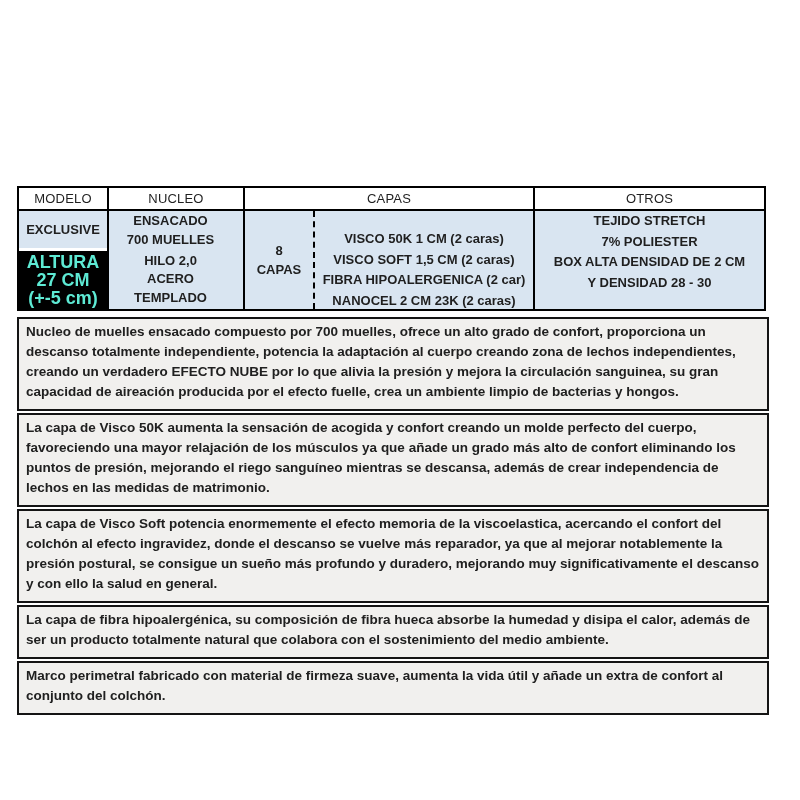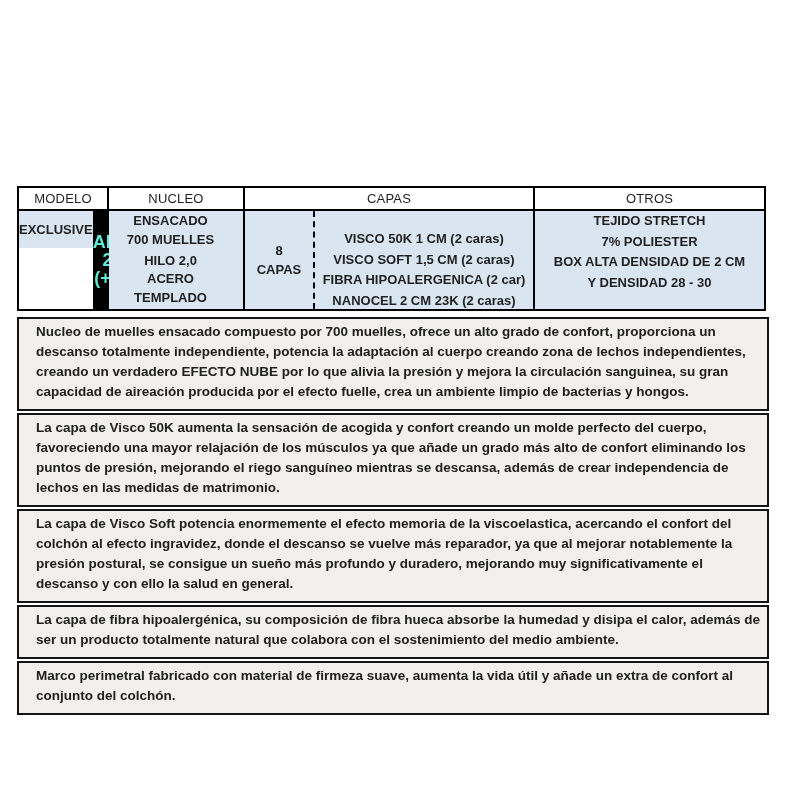--- a/index.html
+++ b/index.html
@@ -66,7 +66,7 @@
     border-right: 2px solid #000;
     background: #ffffff;
     display: flex;
-    flex-direction: row;
+    flex-direction: column;
   }
   .exclusive-cell {
     height: 37px;

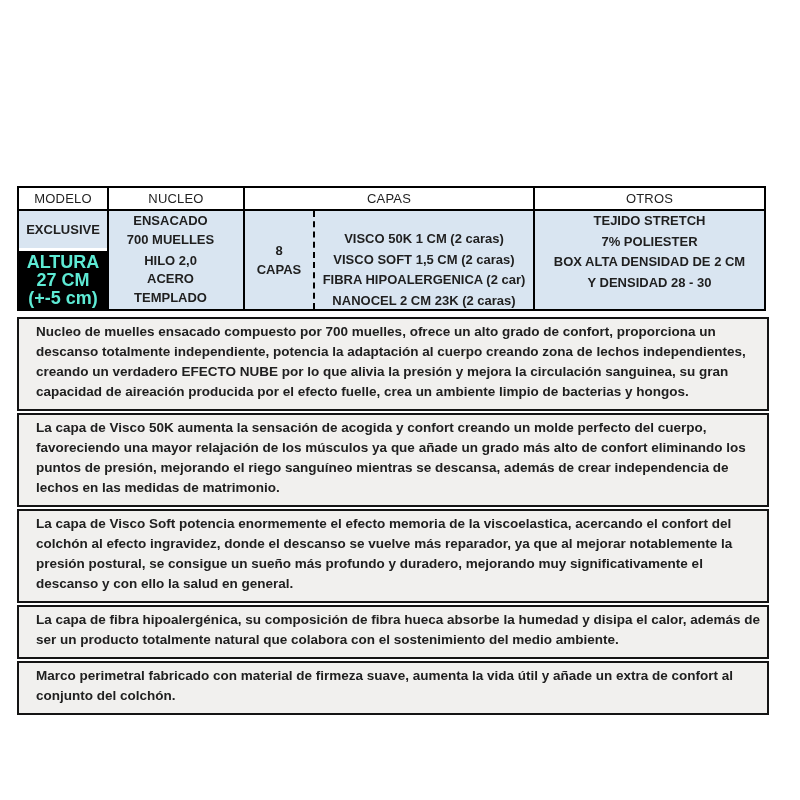--- a/index.html
+++ b/index.html
@@ -138,7 +138,7 @@
     box-sizing: border-box;
     border: 2px solid #141414;
     background: #f1f0ee;
-    padding: 3px 7px 7px 17px;
+    padding: 3px 7px 7px 7px;
     margin-bottom: 2px;
     font-size: 13.5px;
     font-weight: bold;

